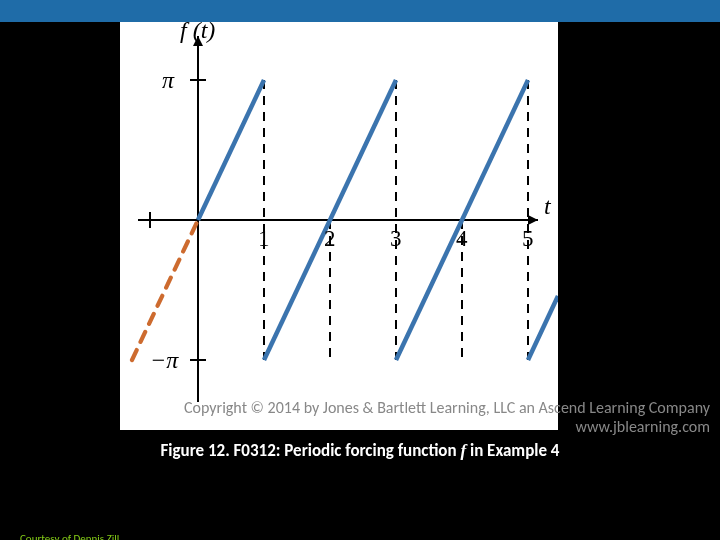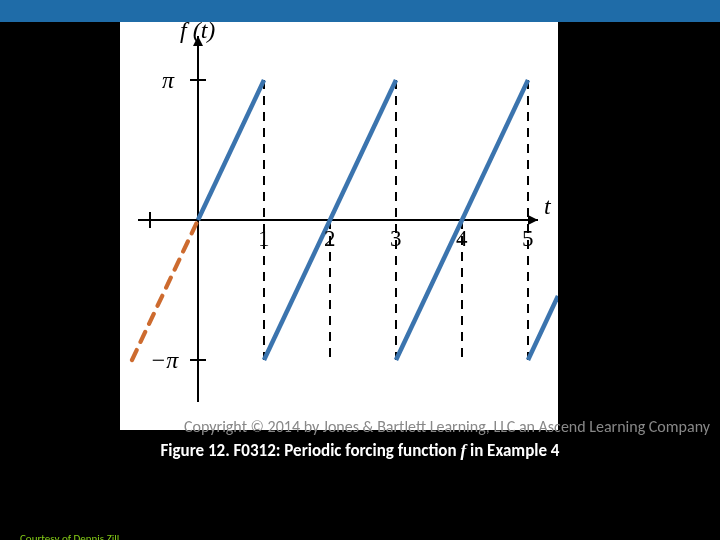--- a/index.html
+++ b/index.html
@@ -73,6 +73,7 @@
 
   <div class="copyright">
     <div>Copyright © 2014 by Jones &amp; Bartlett Learning, LLC an Ascend Learning Company</div>
+    <div>www.jblearning.com</div>
   </div>
 </div>
 

